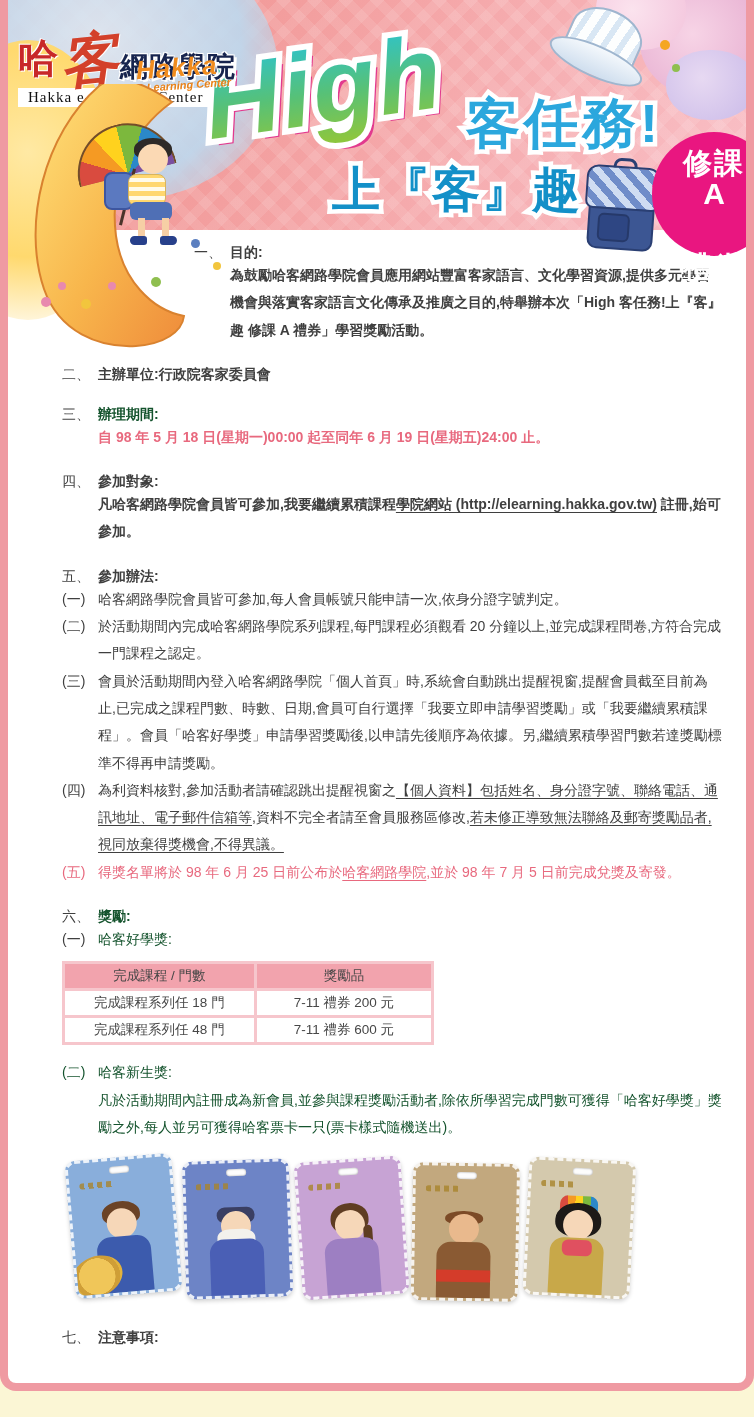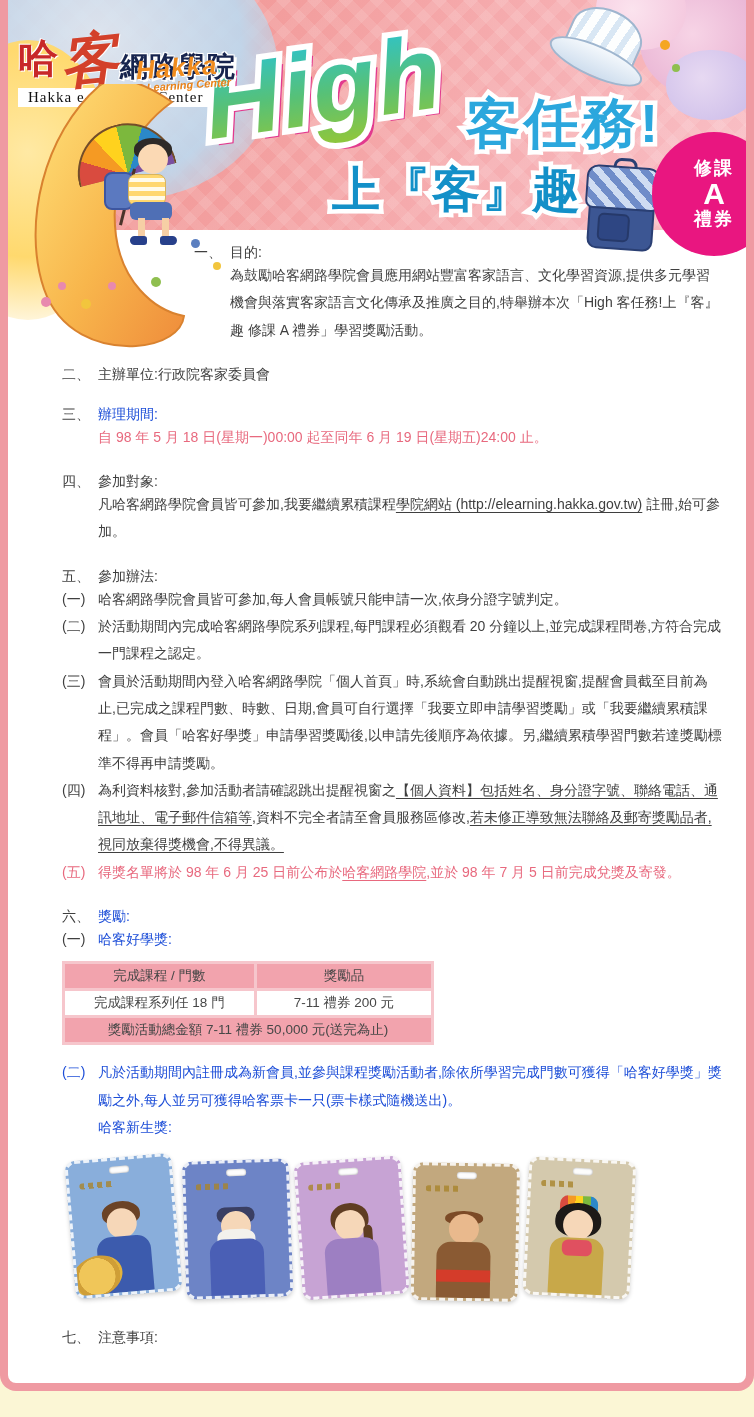--- a/index.html
+++ b/index.html
@@ -84,7 +84,7 @@
     text-align:center;font-weight:bold;line-height:1.05;
   }
   .badge:before{content:"";position:absolute;left:-10px;top:44px;border:10px solid transparent;border-right:16px solid #e9168o;border-right-color:#e91680;}
-  .badge .b1,.badge .b3{font-size:18px;letter-spacing:2px;}
+  .badge .b1,.badge .b3{font-size:29px;letter-spacing:2px;margin-top:42px;}
   .badge .b2{font-size:30px;}
 
   

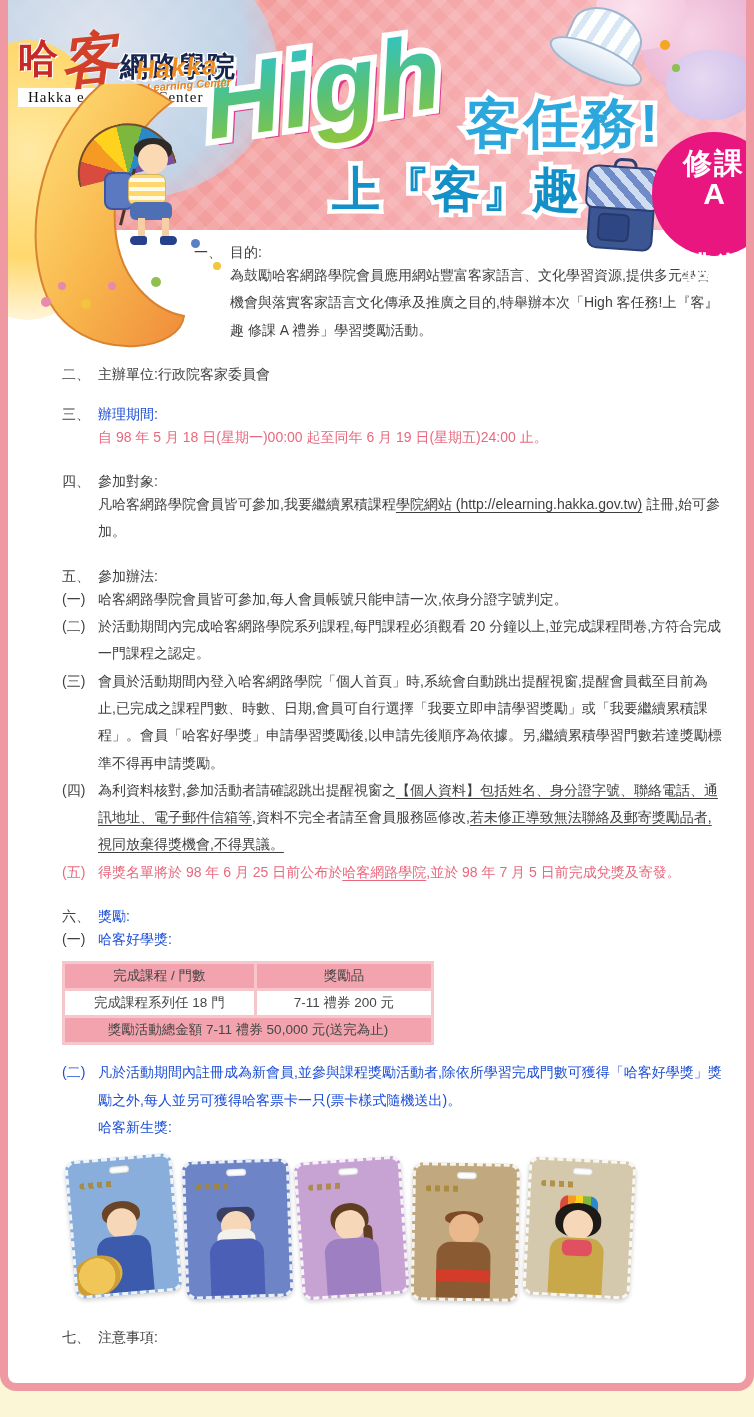--- a/index.html
+++ b/index.html
@@ -111,7 +111,7 @@
   .content{position:relative;z-index:1;padding:12px 24px 0 54px;color:#3f3f3f;font-size:14px;}
   .sec{display:flex;align-items:flex-start;}
   .sec .num{flex:0 0 36px;font-weight:normal;}
-  .sec .bd{flex:1;min-width:0;}
+  .sec .bd{flex:1;min-width:0;font-weight:bold;}
   .para{line-height:1.95;}
   .t-pink{color:#1d4ed8;}
   .t-red{color:#e8697e;}

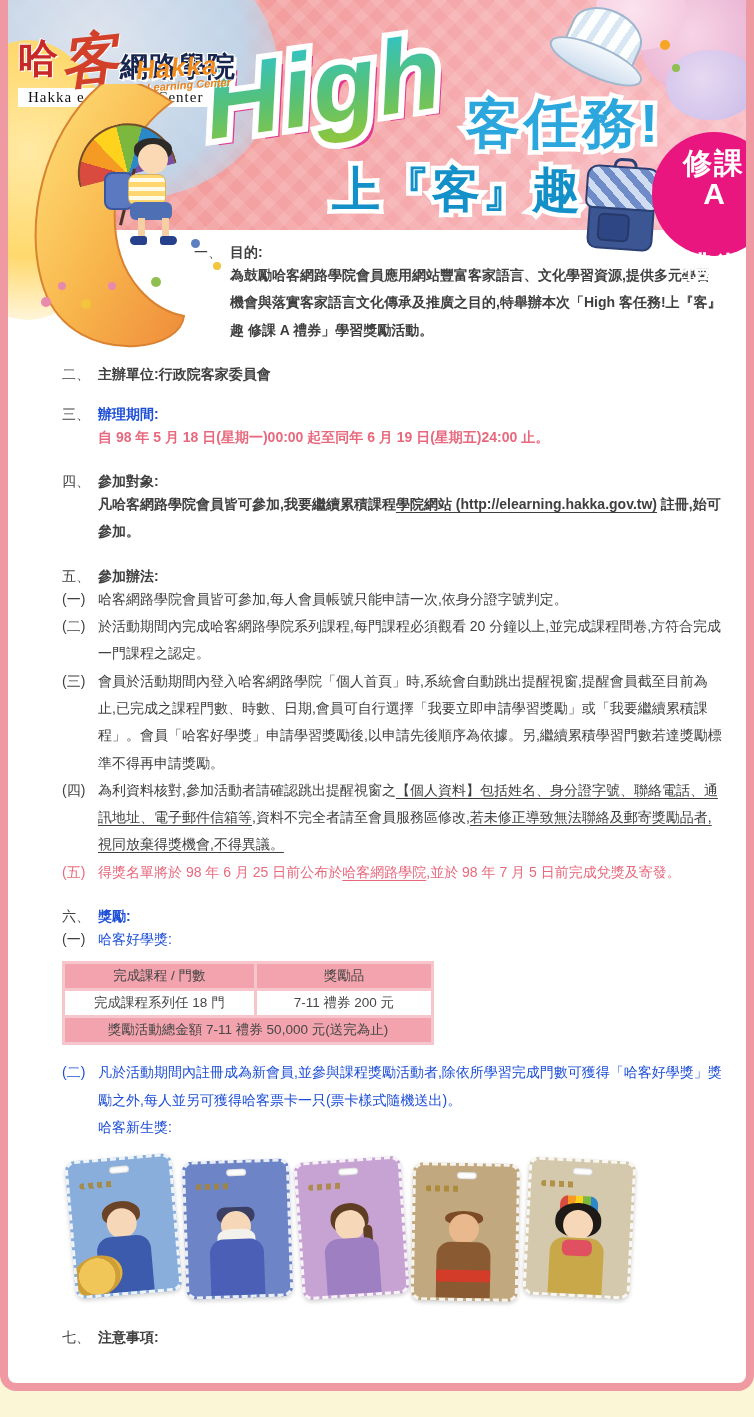--- a/index.html
+++ b/index.html
@@ -113,7 +113,7 @@
   .sec .num{flex:0 0 36px;font-weight:normal;}
   .sec .bd{flex:1;min-width:0;font-weight:bold;}
   .para{line-height:1.95;}
-  .t-pink{color:#1d4ed8;}
+  .t-pink{color:#14532d;}
   .t-red{color:#e8697e;}
   a.doc-link{color:inherit;text-decoration:underline;text-underline-offset:3px;cursor:pointer;}
   .u{text-decoration:underline;text-underline-offset:3px;}

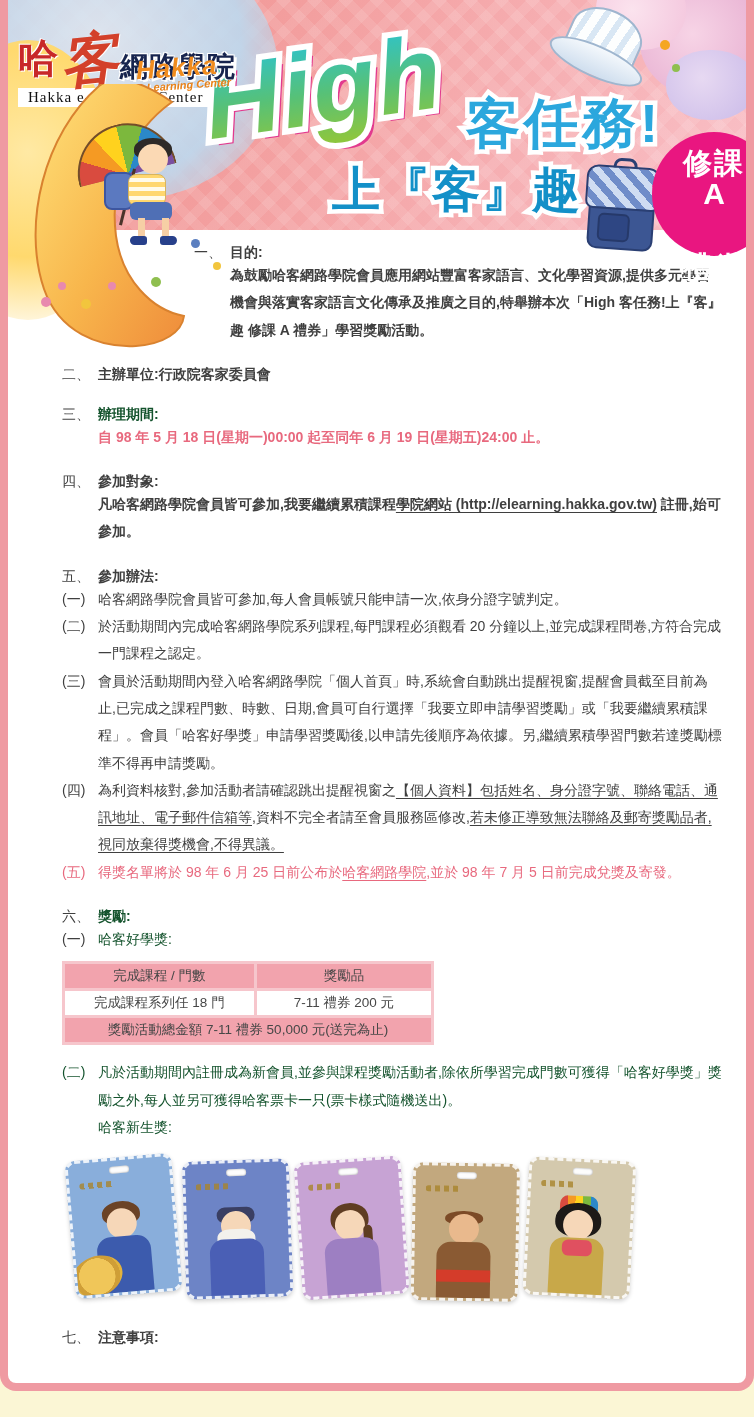--- a/index.html
+++ b/index.html
@@ -329,6 +329,10 @@
             <td class="roww">7-11 禮券 200 元</td>
           </tr>
           <tr>
+            <td class="roww">完成課程系列任 48 門</td>
+            <td class="roww">7-11 禮券 600 元</td>
+          </tr>
+          <tr>
             <td class="rowp" colspan="2">獎勵活動總金額 7-11 禮券 50,000 元(送完為止)</td>
           </tr>
         </tbody>

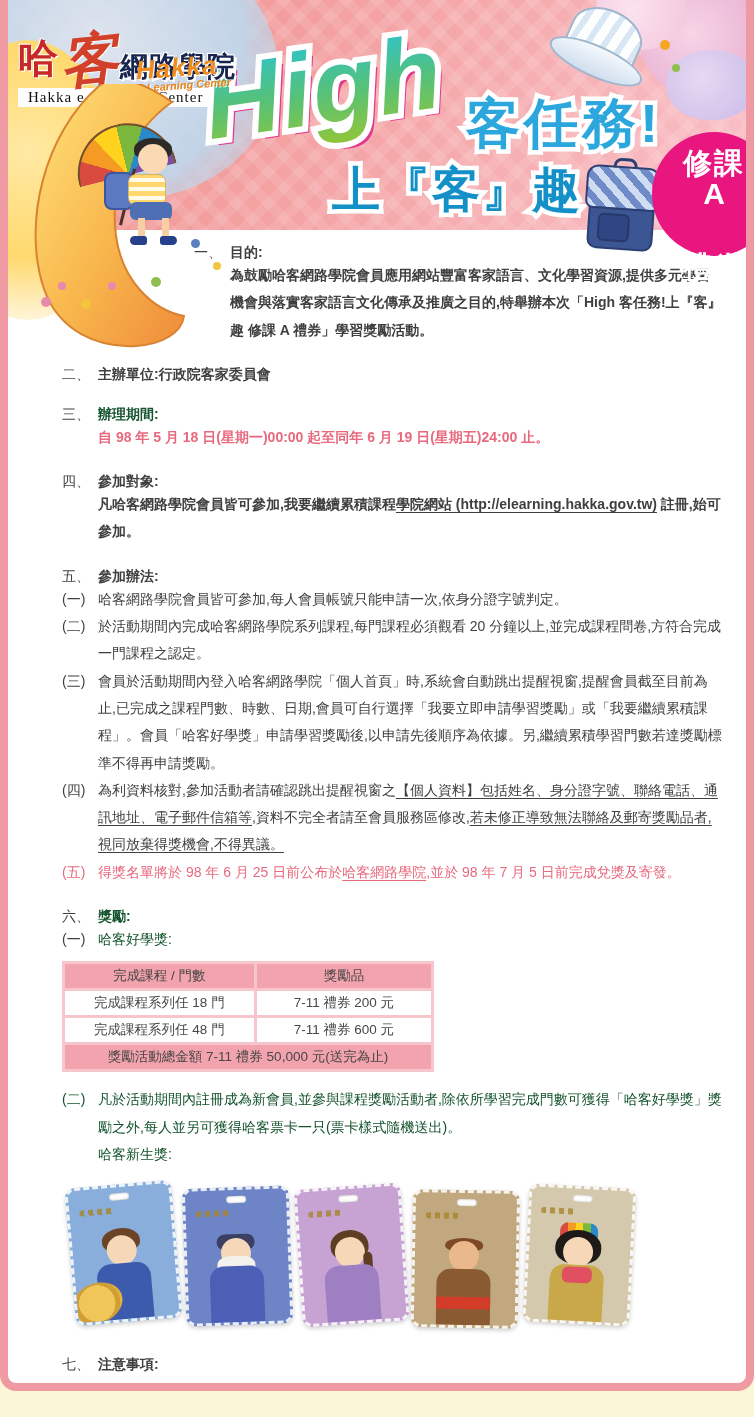--- a/index.html
+++ b/index.html
@@ -332,9 +332,6 @@
             <td class="roww">完成課程系列任 48 門</td>
             <td class="roww">7-11 禮券 600 元</td>
           </tr>
-          <tr>
-            <td class="rowp" colspan="2">獎勵活動總金額 7-11 禮券 50,000 元(送完為止)</td>
-          </tr>
         </tbody>
       </table>
 

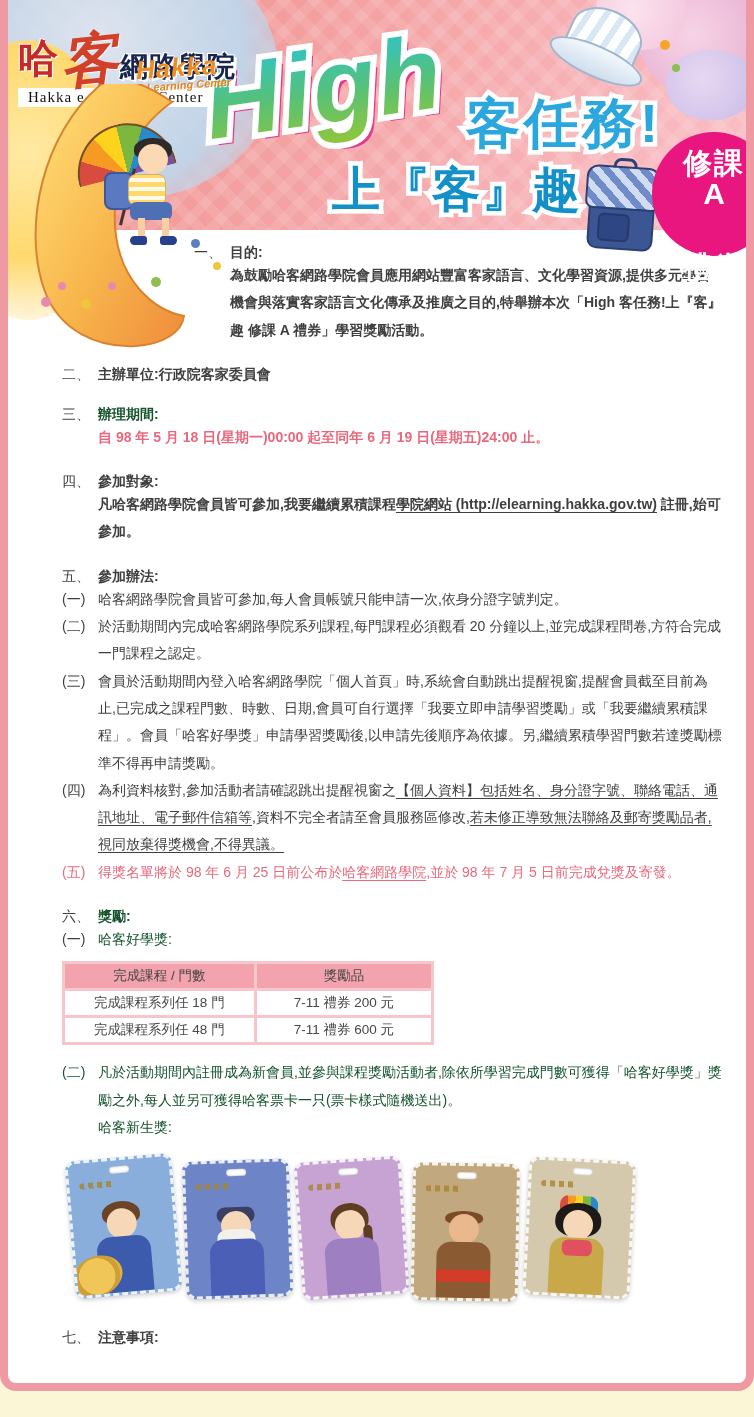--- a/index.html
+++ b/index.html
@@ -338,8 +338,8 @@
       <div class="sub gap-md">
         <div class="snum t-pink">(二)</div>
         <div class="sbd t-pink">
+          <div>哈客新生獎:</div>
           <div>凡於活動期間內註冊成為新會員,並參與課程獎勵活動者,除依所學習完成門數可獲得「哈客好學獎」獎勵之外,每人並另可獲得哈客票卡一只(票卡樣式隨機送出)。</div>
-          <div>哈客新生獎:</div>
         </div>
       </div>
 

